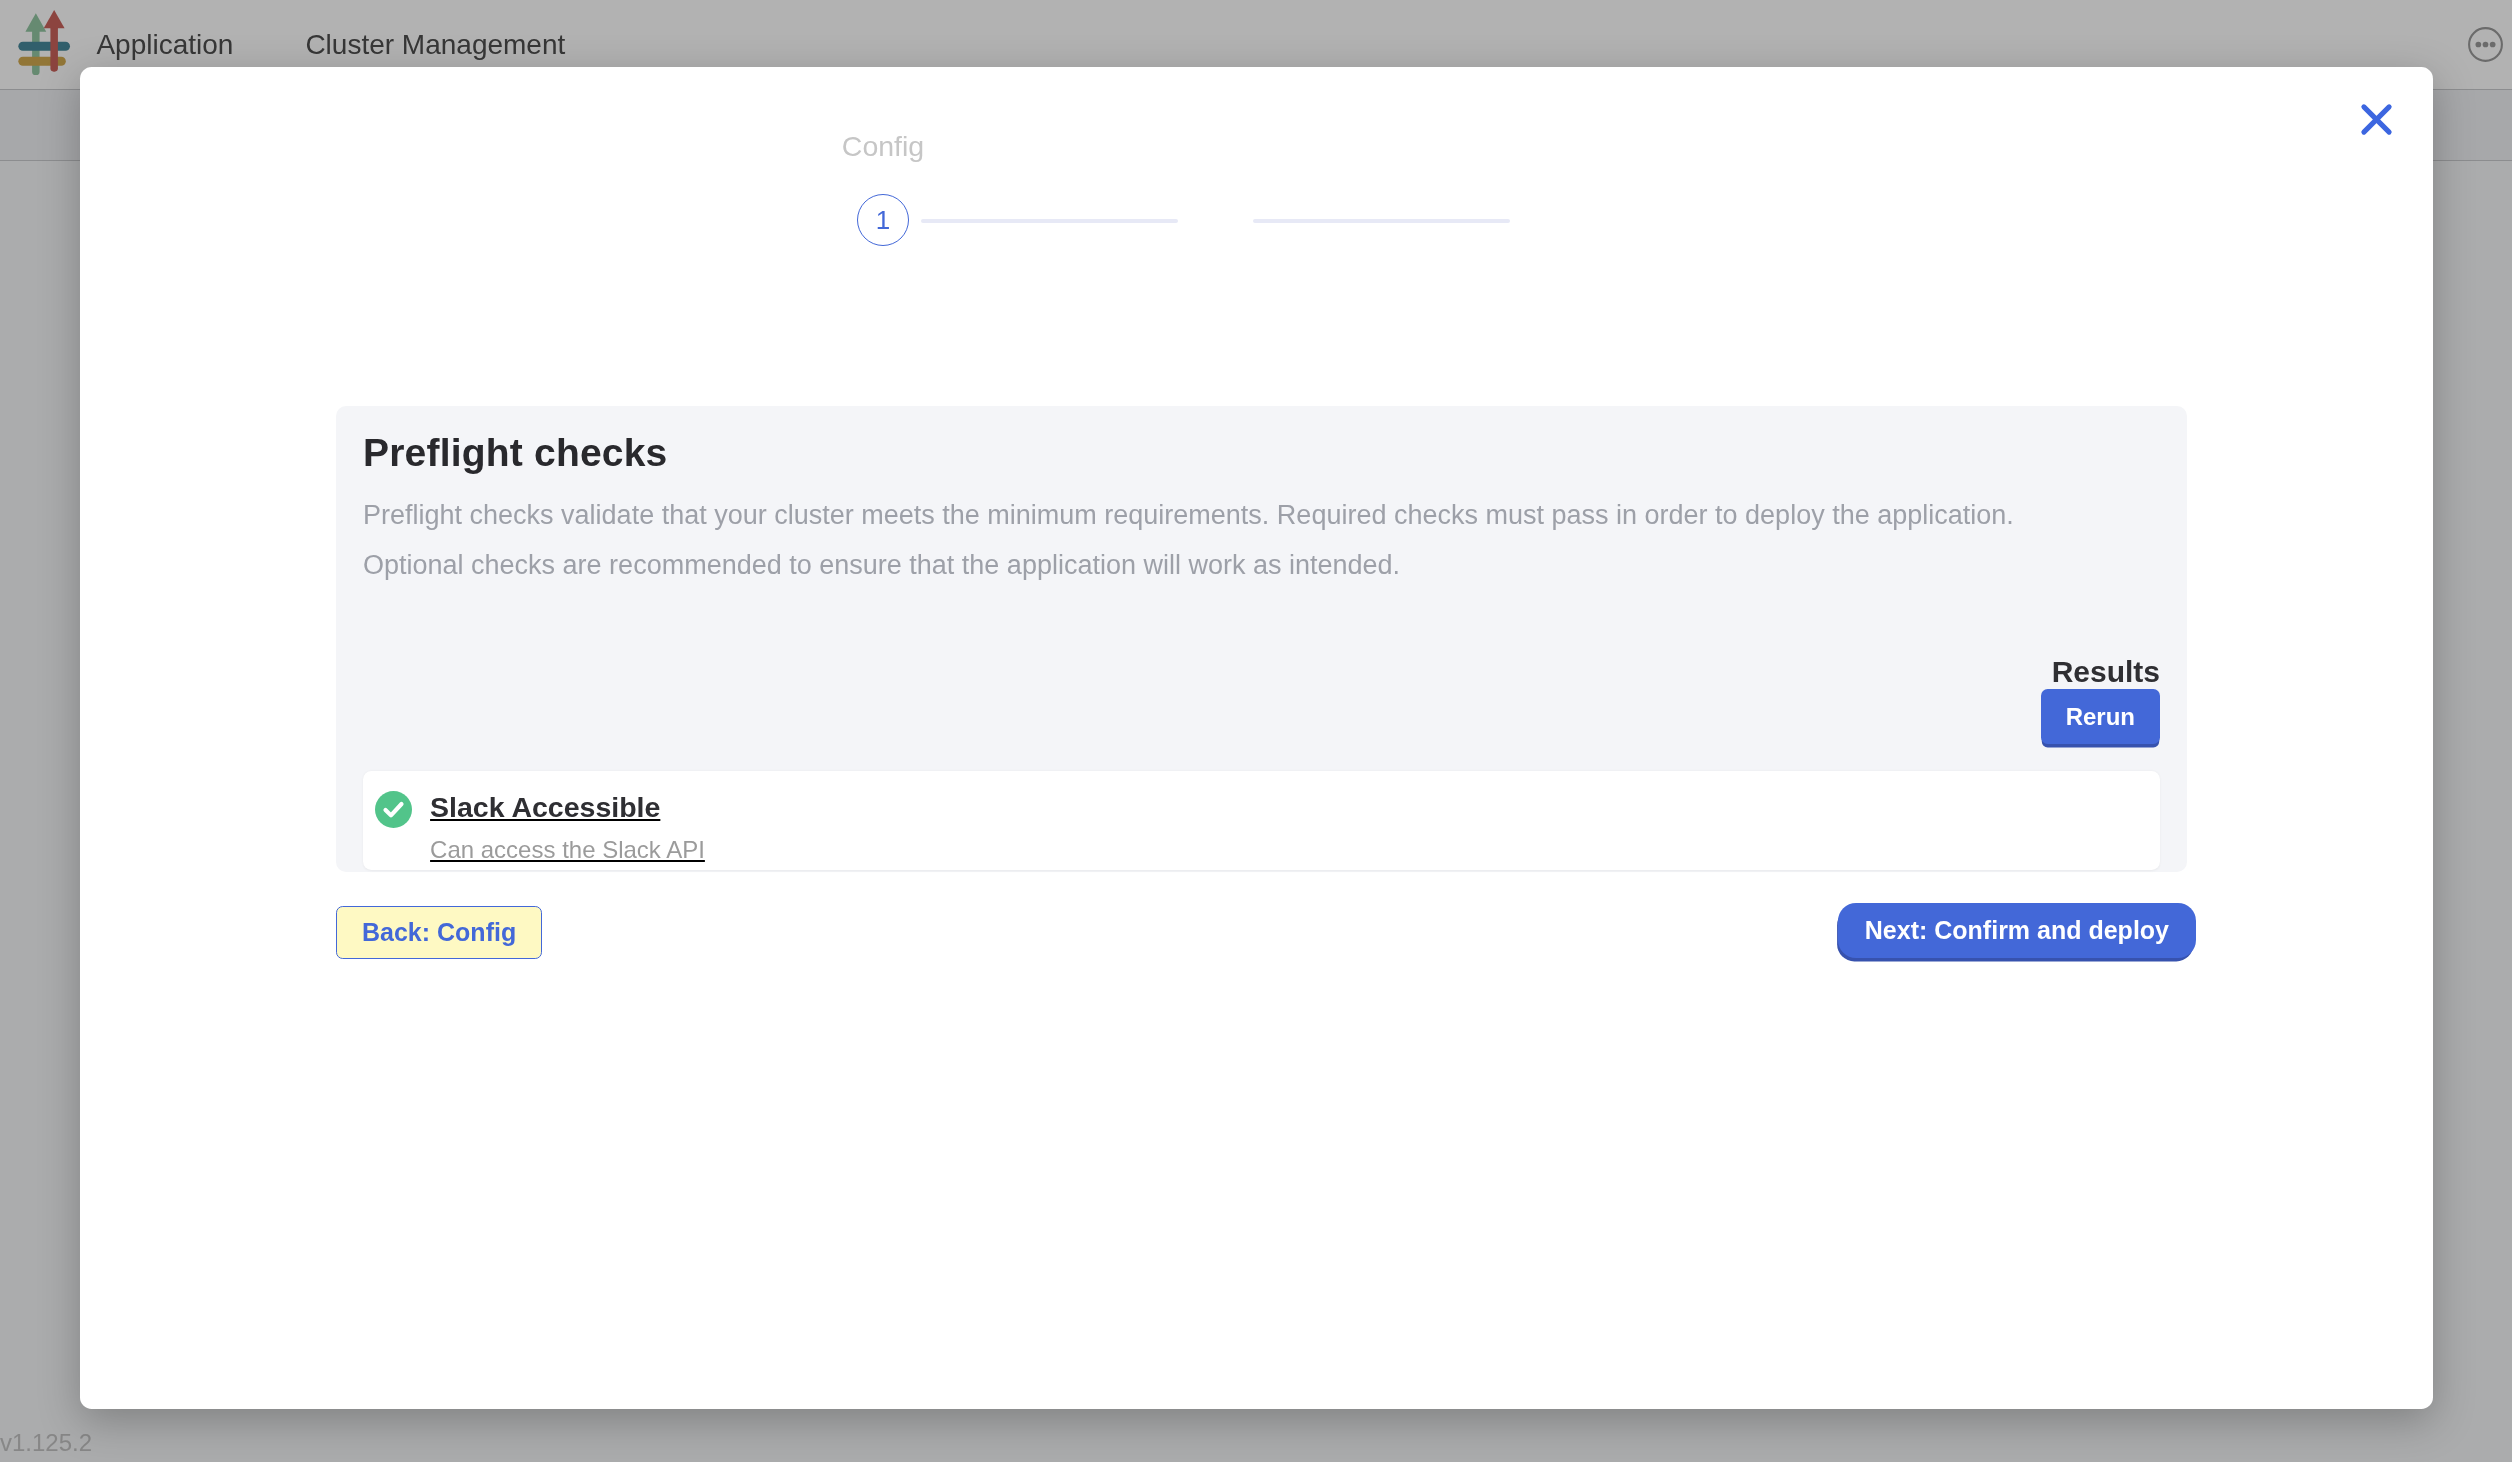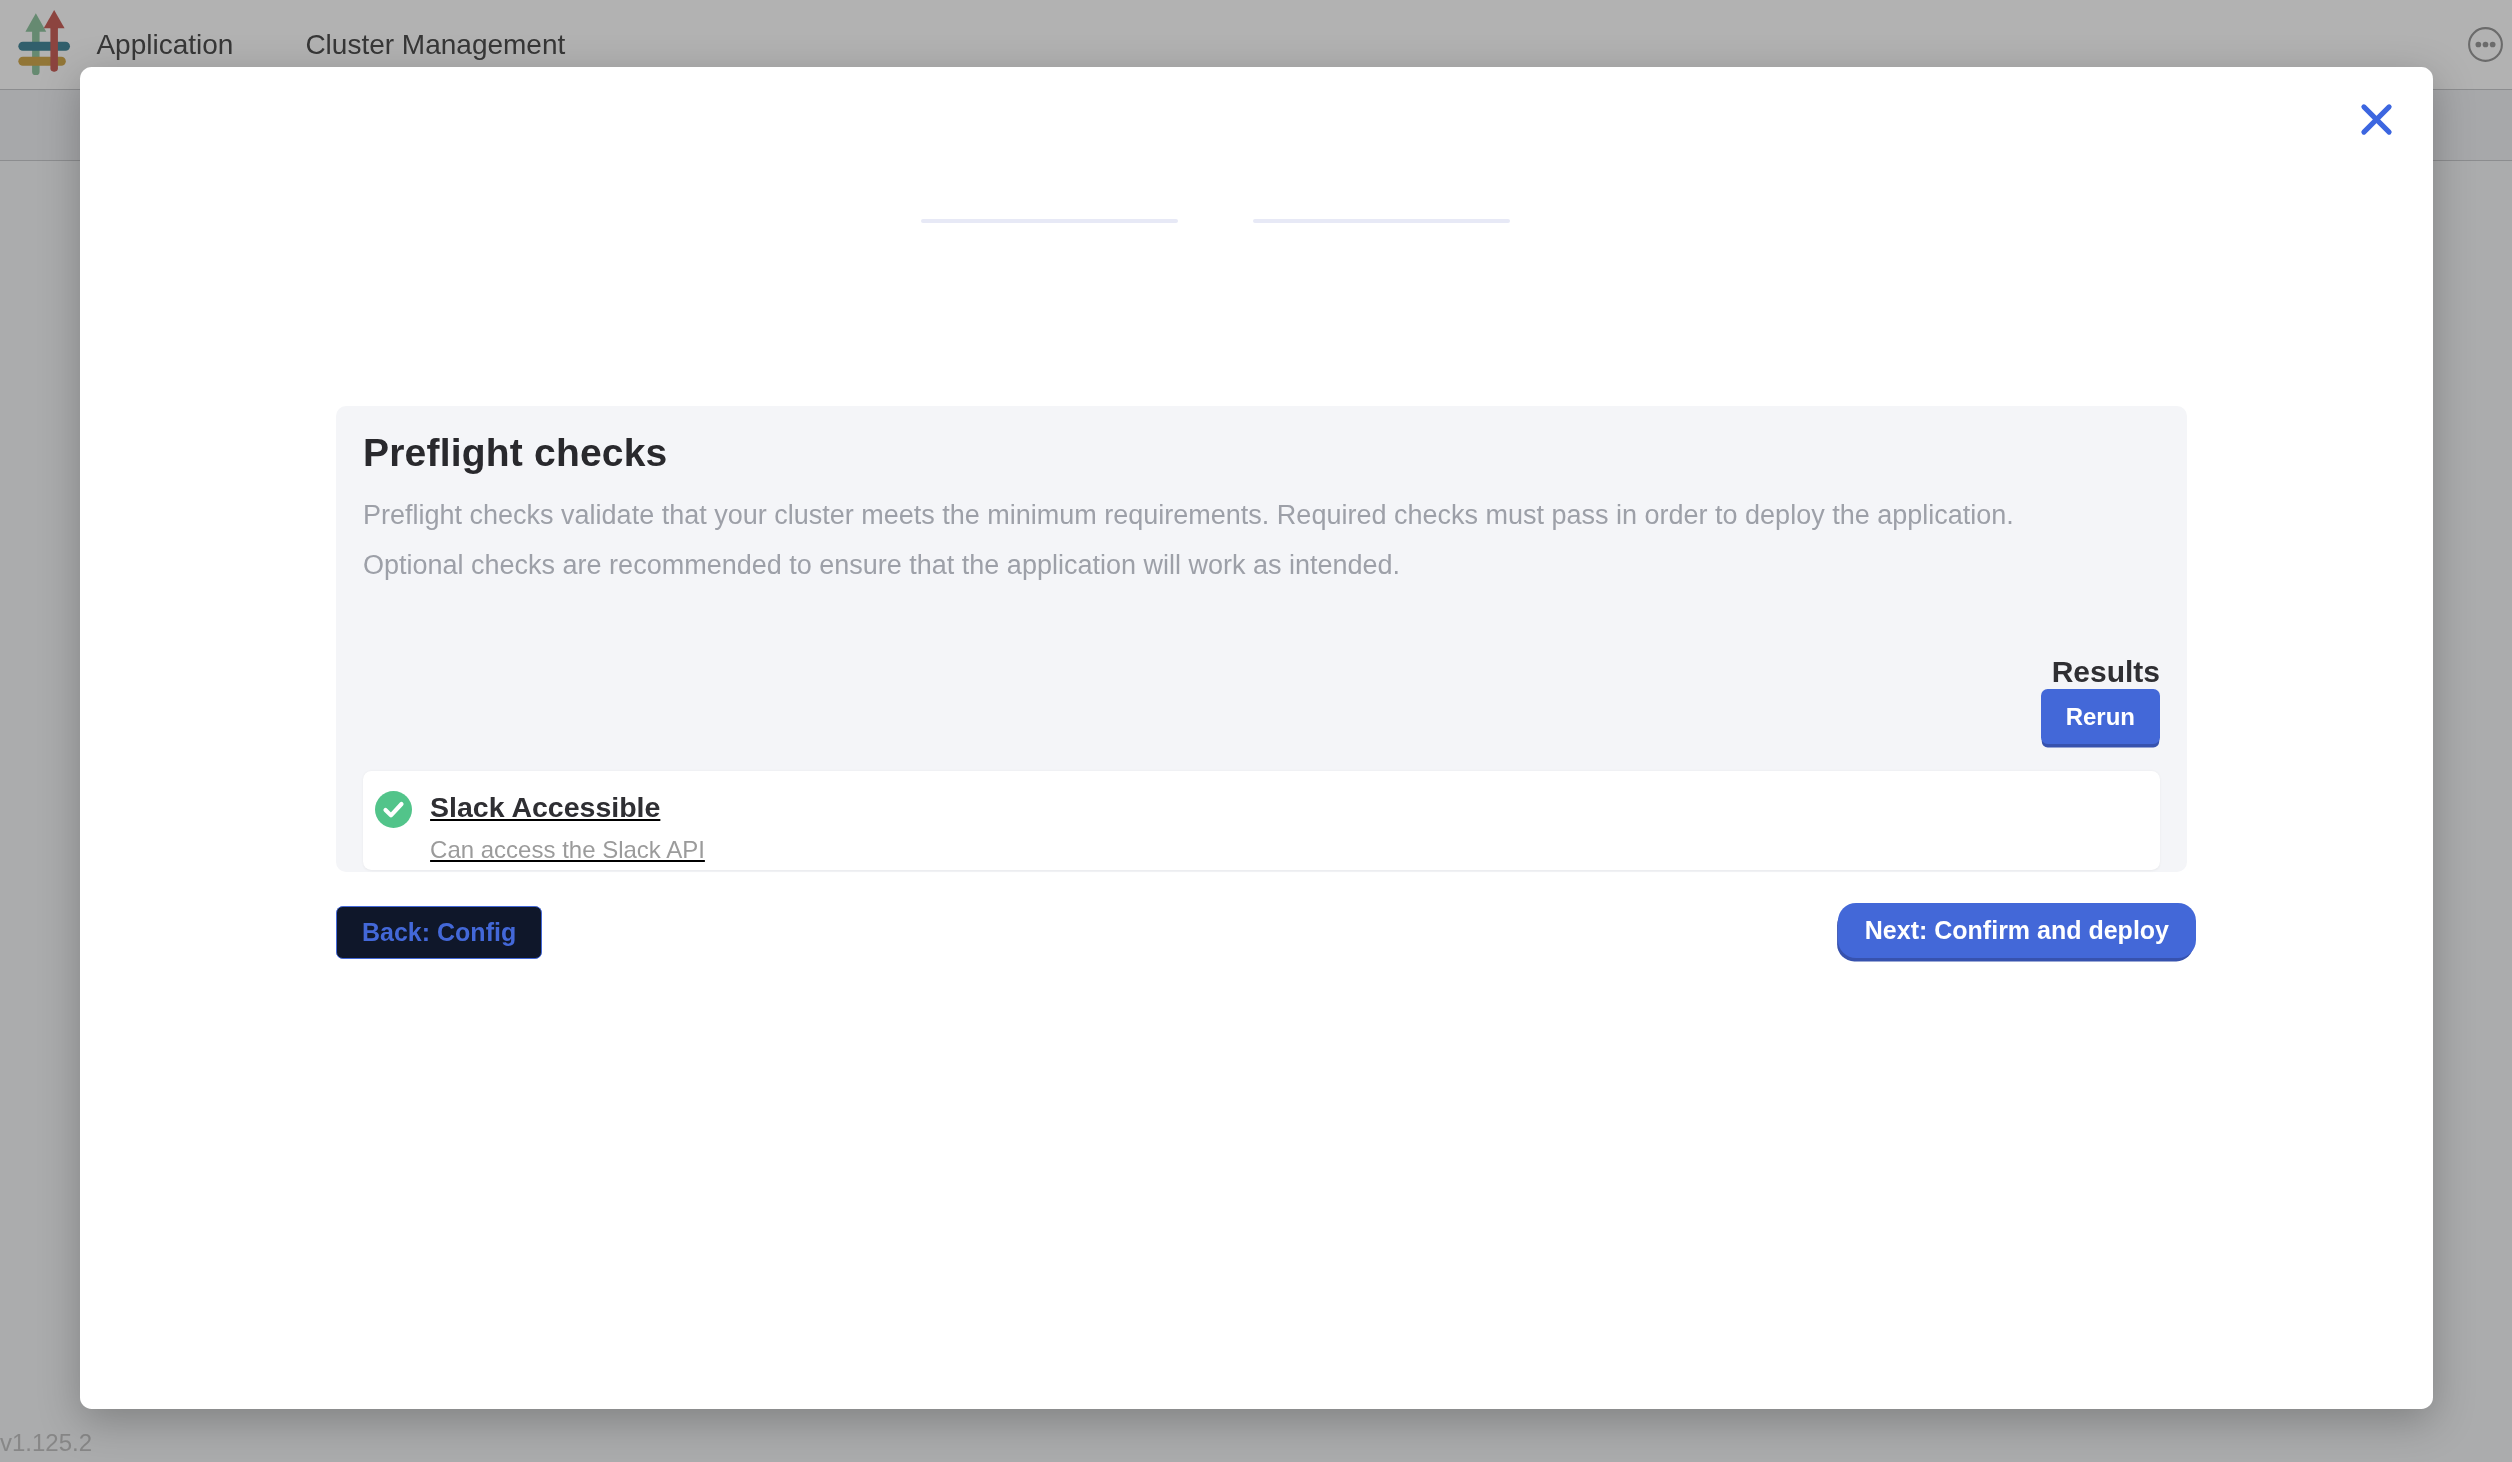--- a/index.html
+++ b/index.html
@@ -116,6 +116,10 @@
   </button>
 
   <div class="stepper">
+    <div class="step step-0">
+      <div class="step-label">Config</div>
+      <div class="step-circle">1</div>
+    </div>
     <div class="connector connector-1"></div>
     <div class="connector connector-2"></div>
   </div>

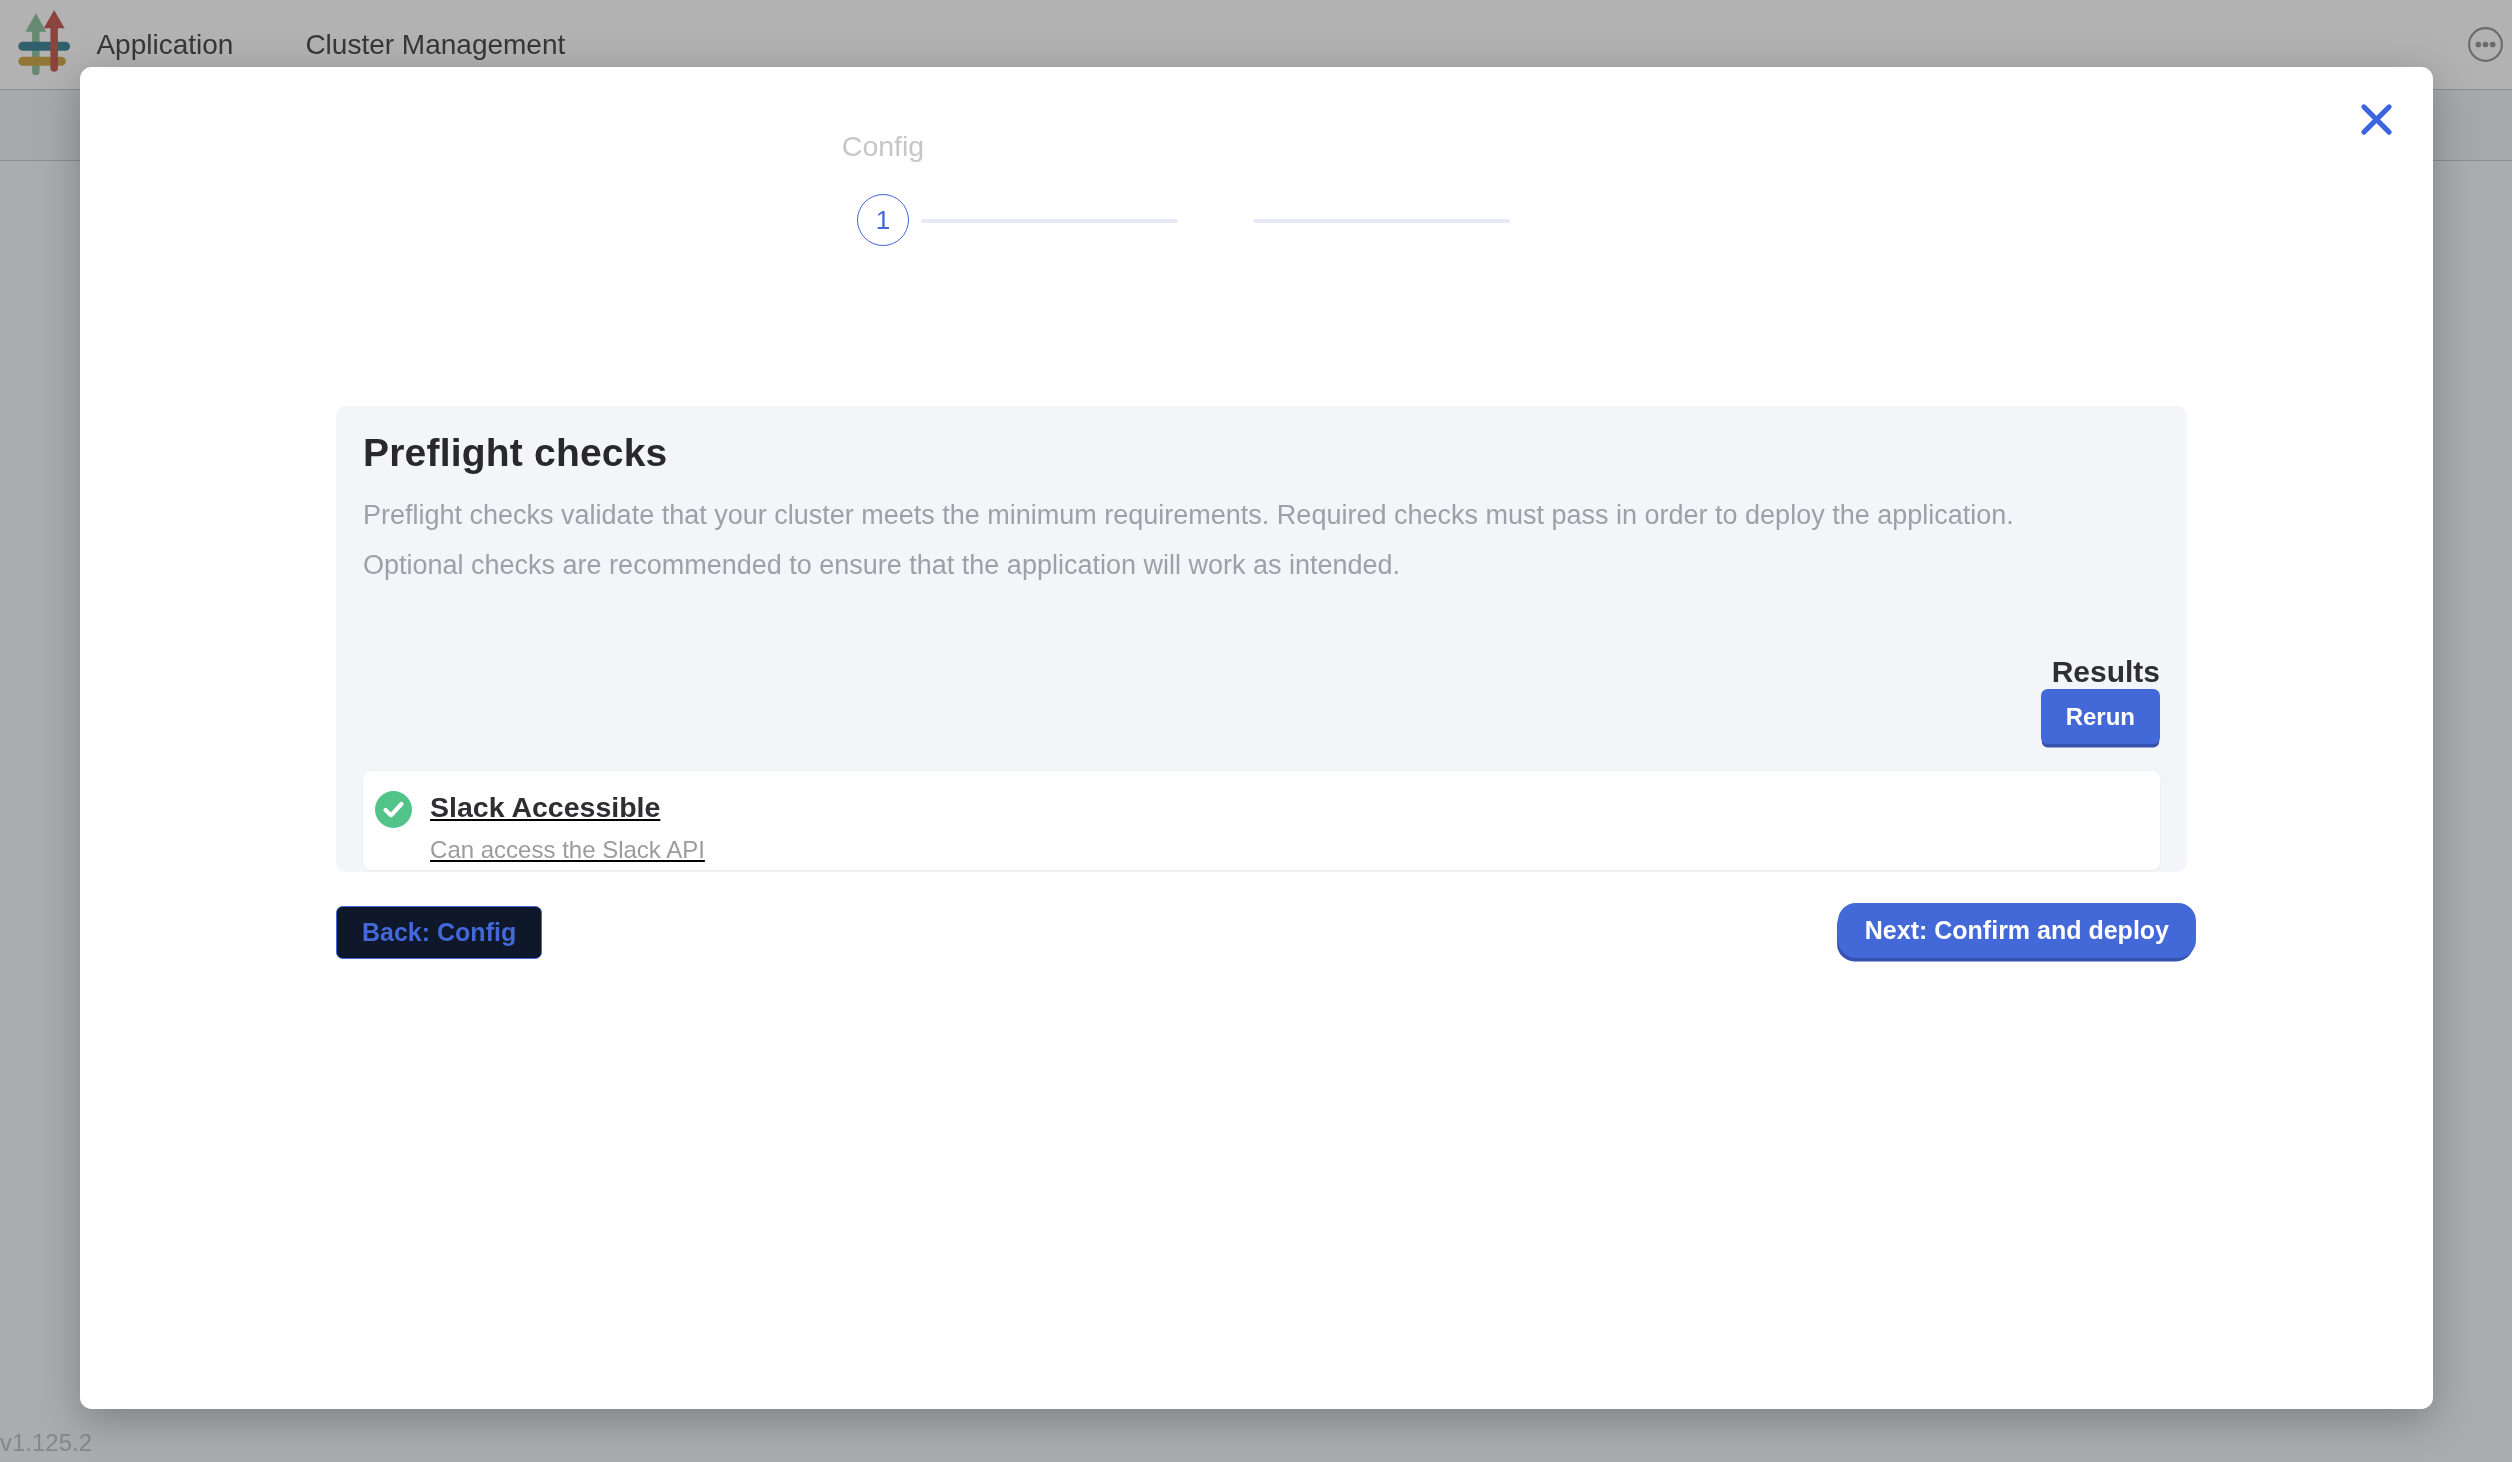--- a/index.html
+++ b/index.html
@@ -63,7 +63,7 @@
 
   
   .back-btn { position:absolute; left:256px; top:839px; height:53px; padding:0 25px;
-              background:#0f172a; border:1.7px solid #4368d8; border-radius:6.7px;
+              background:#fef9c3; border:1.7px solid #4368d8; border-radius:6.7px;
               color:#4368d8; font-size:25px; font-weight:700;
               font-family:"Liberation Sans", sans-serif; cursor:pointer; }
   .next-btn { position:absolute; right:237px; top:836px; height:55px; padding:0 27px;

